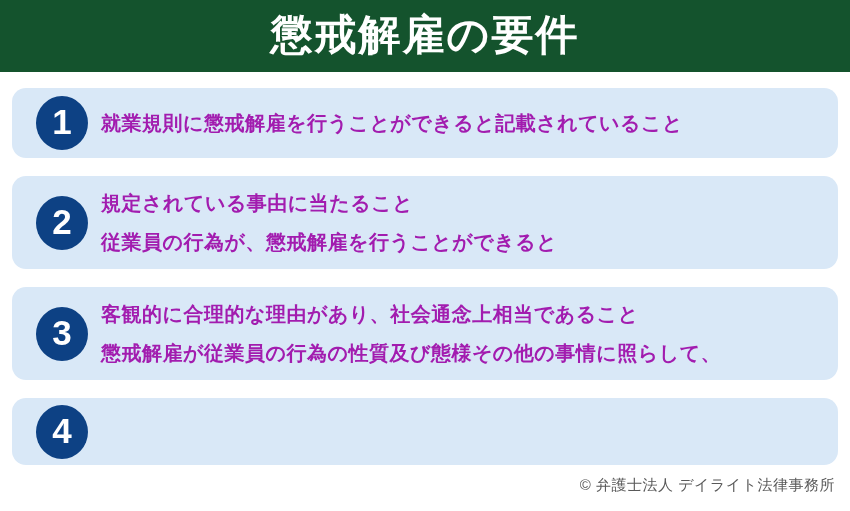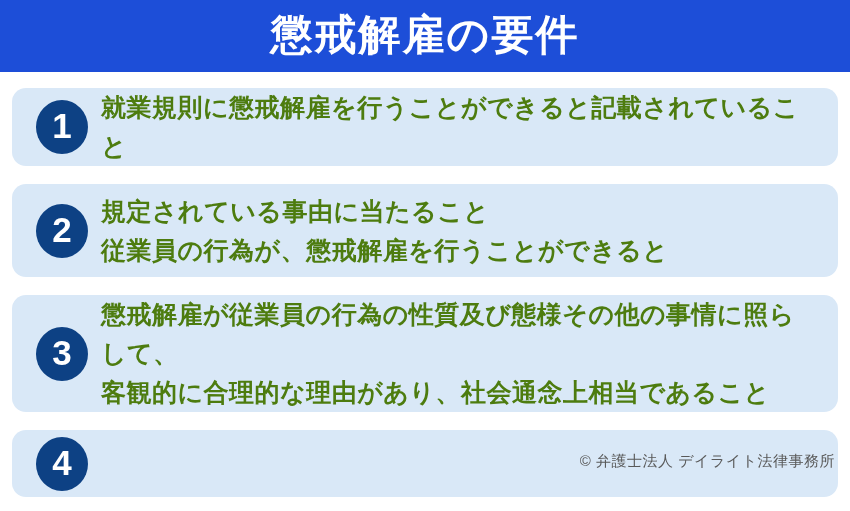--- a/index.html
+++ b/index.html
@@ -14,7 +14,7 @@
   
   .header {
     width: 850px; height: 72px;
-    background: #1d4ed8;
+    background: #14532d;
     display: flex; align-items: center; justify-content: center;
   }
   .header h1 {

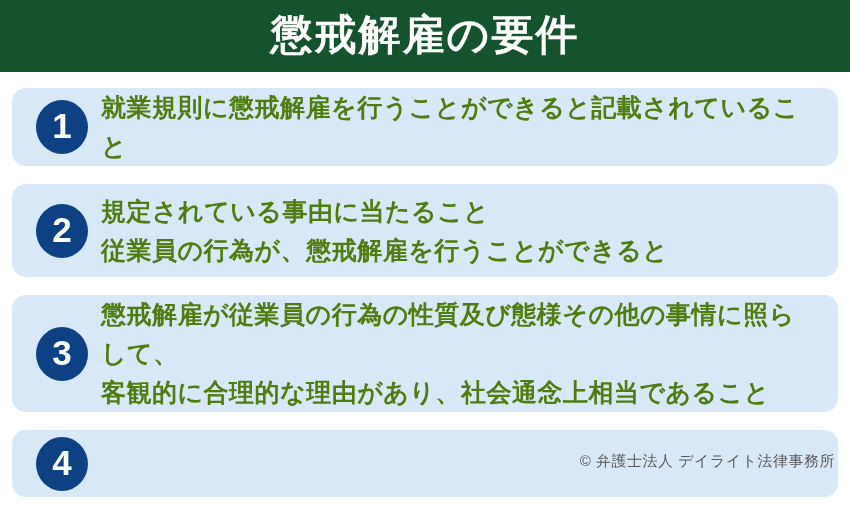--- a/index.html
+++ b/index.html
@@ -57,9 +57,9 @@
   }
 
   .card-text {
-    color: #4d7c0f;
+    color: #a21caf;
     font-weight: bold;
-    font-size: 25px;
+    font-size: 20px;
     line-height: 39px;
     letter-spacing: 0.5px;
   }

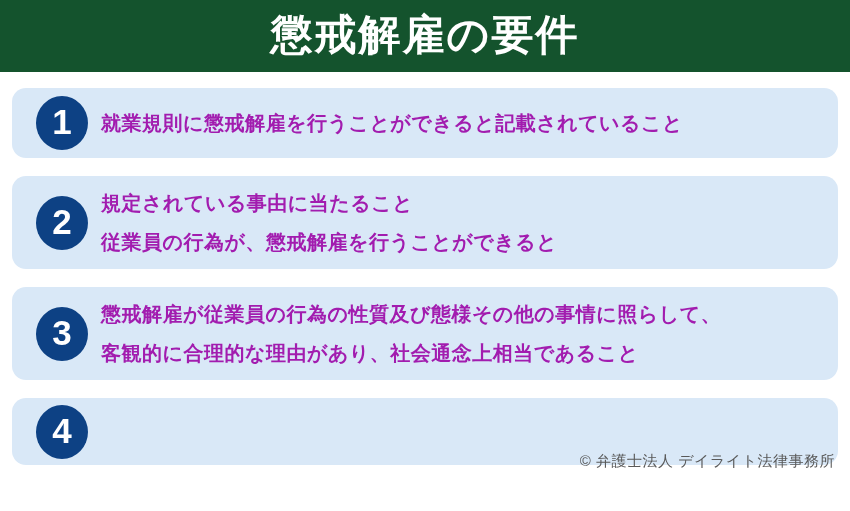--- a/index.html
+++ b/index.html
@@ -109,8 +109,8 @@
         <span>3</span>
       </div>
       <div class="card-text">
+        <div>客観的に合理的な理由があり、社会通念上相当であること</div>
         <div>懲戒解雇が従業員の行為の性質及び態様その他の事情に照らして、</div>
-        <div>客観的に合理的な理由があり、社会通念上相当であること</div>
       </div>
     </div>
 

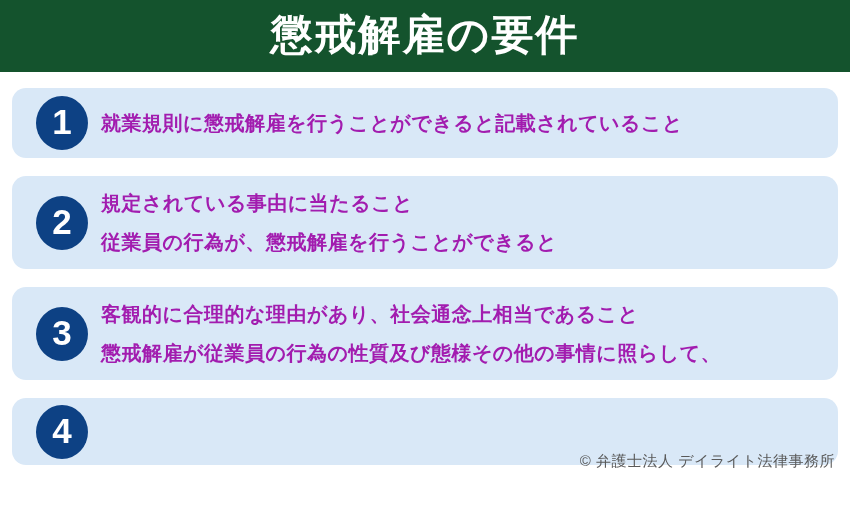--- a/index.html
+++ b/index.html
@@ -68,7 +68,7 @@
   .footer {
     position: absolute;
     right: 15px;
-    top: 452px;
+    top: 476px;
     color: #595959;
     font-size: 15px;
     letter-spacing: 0.5px;

